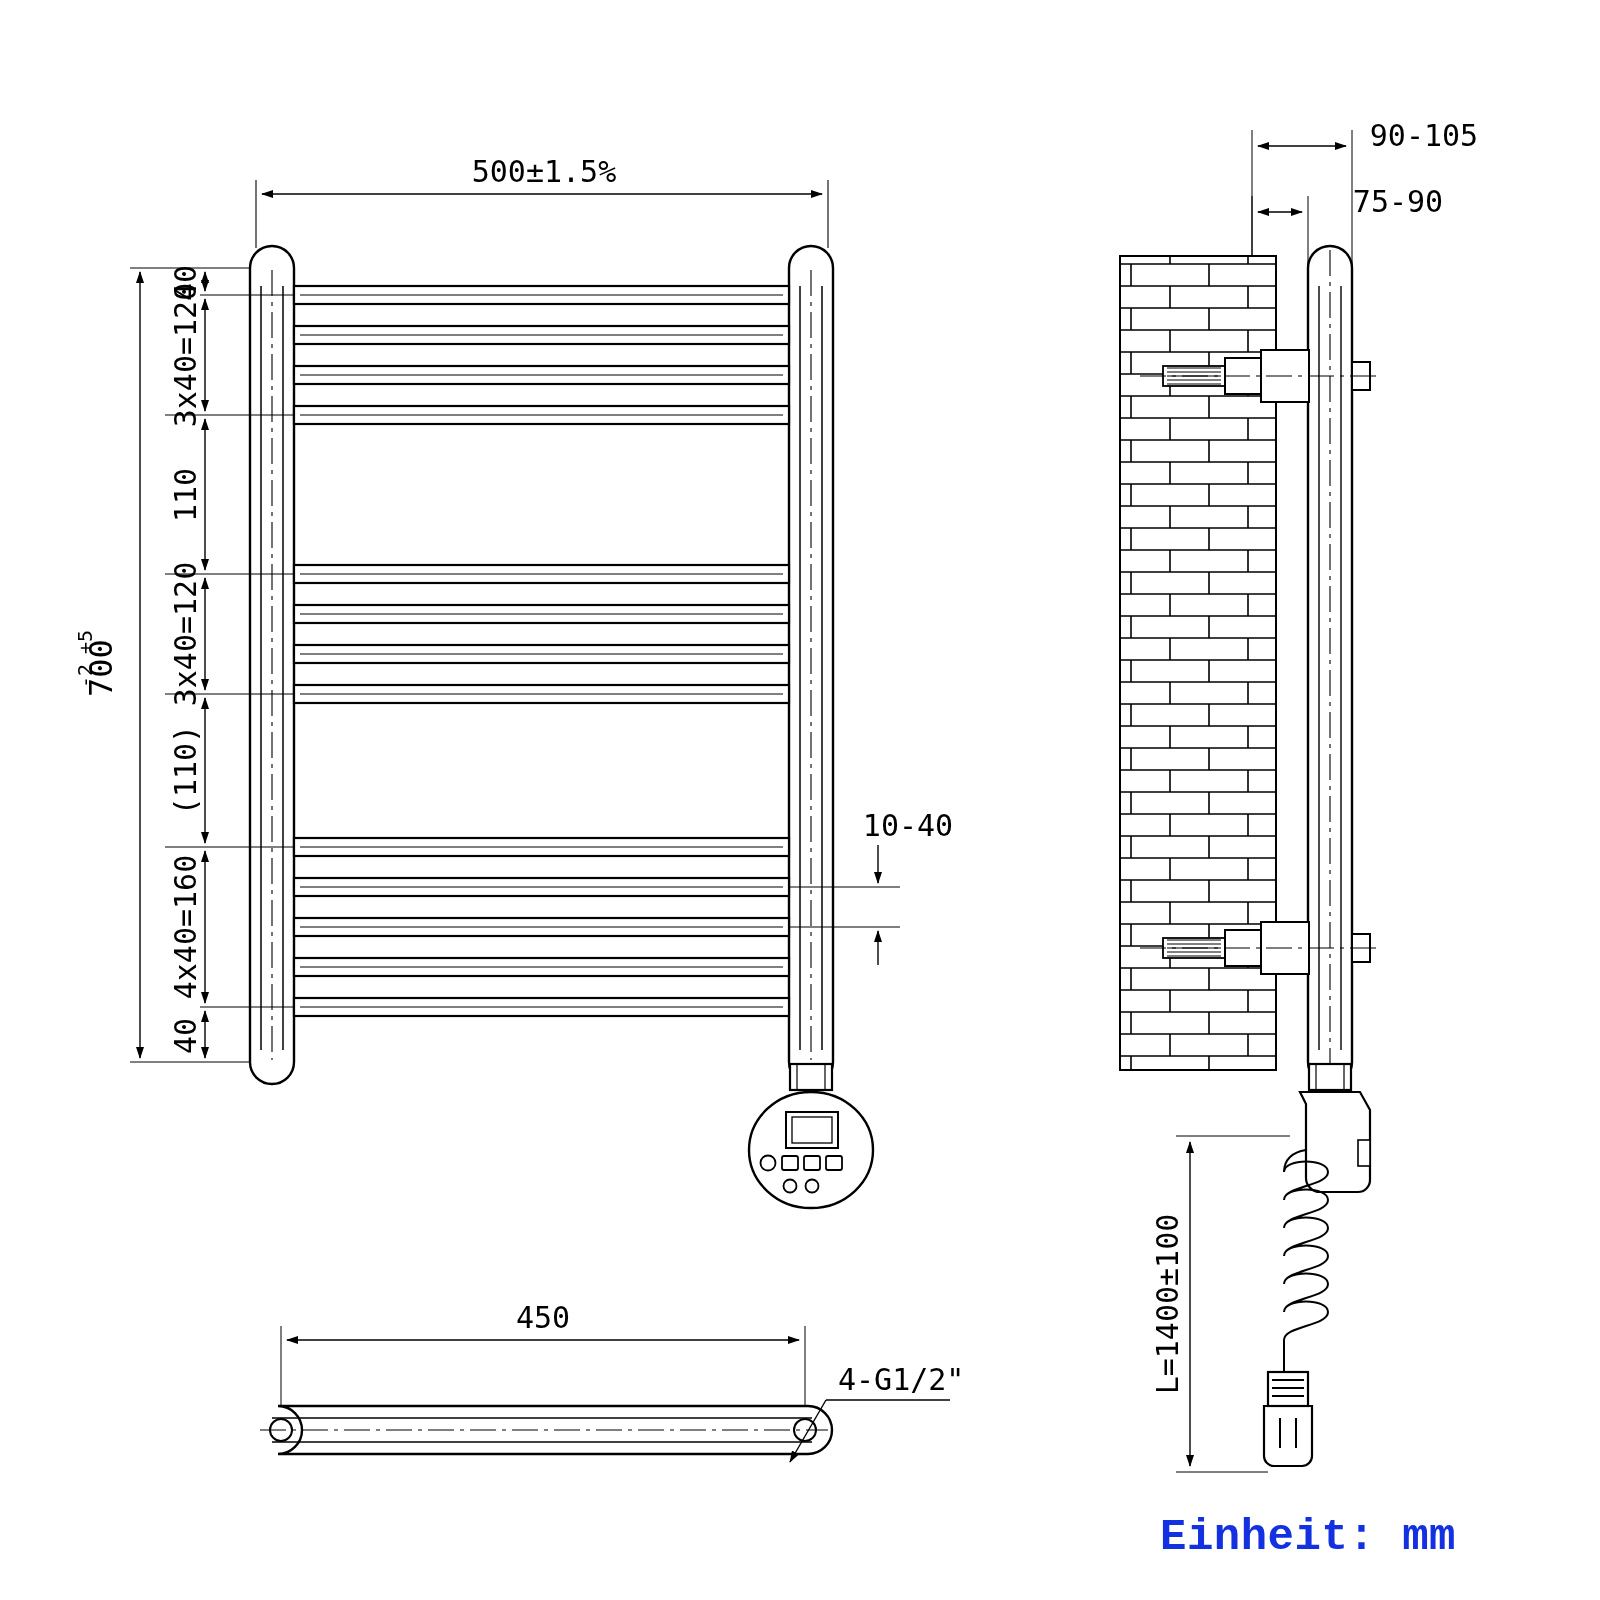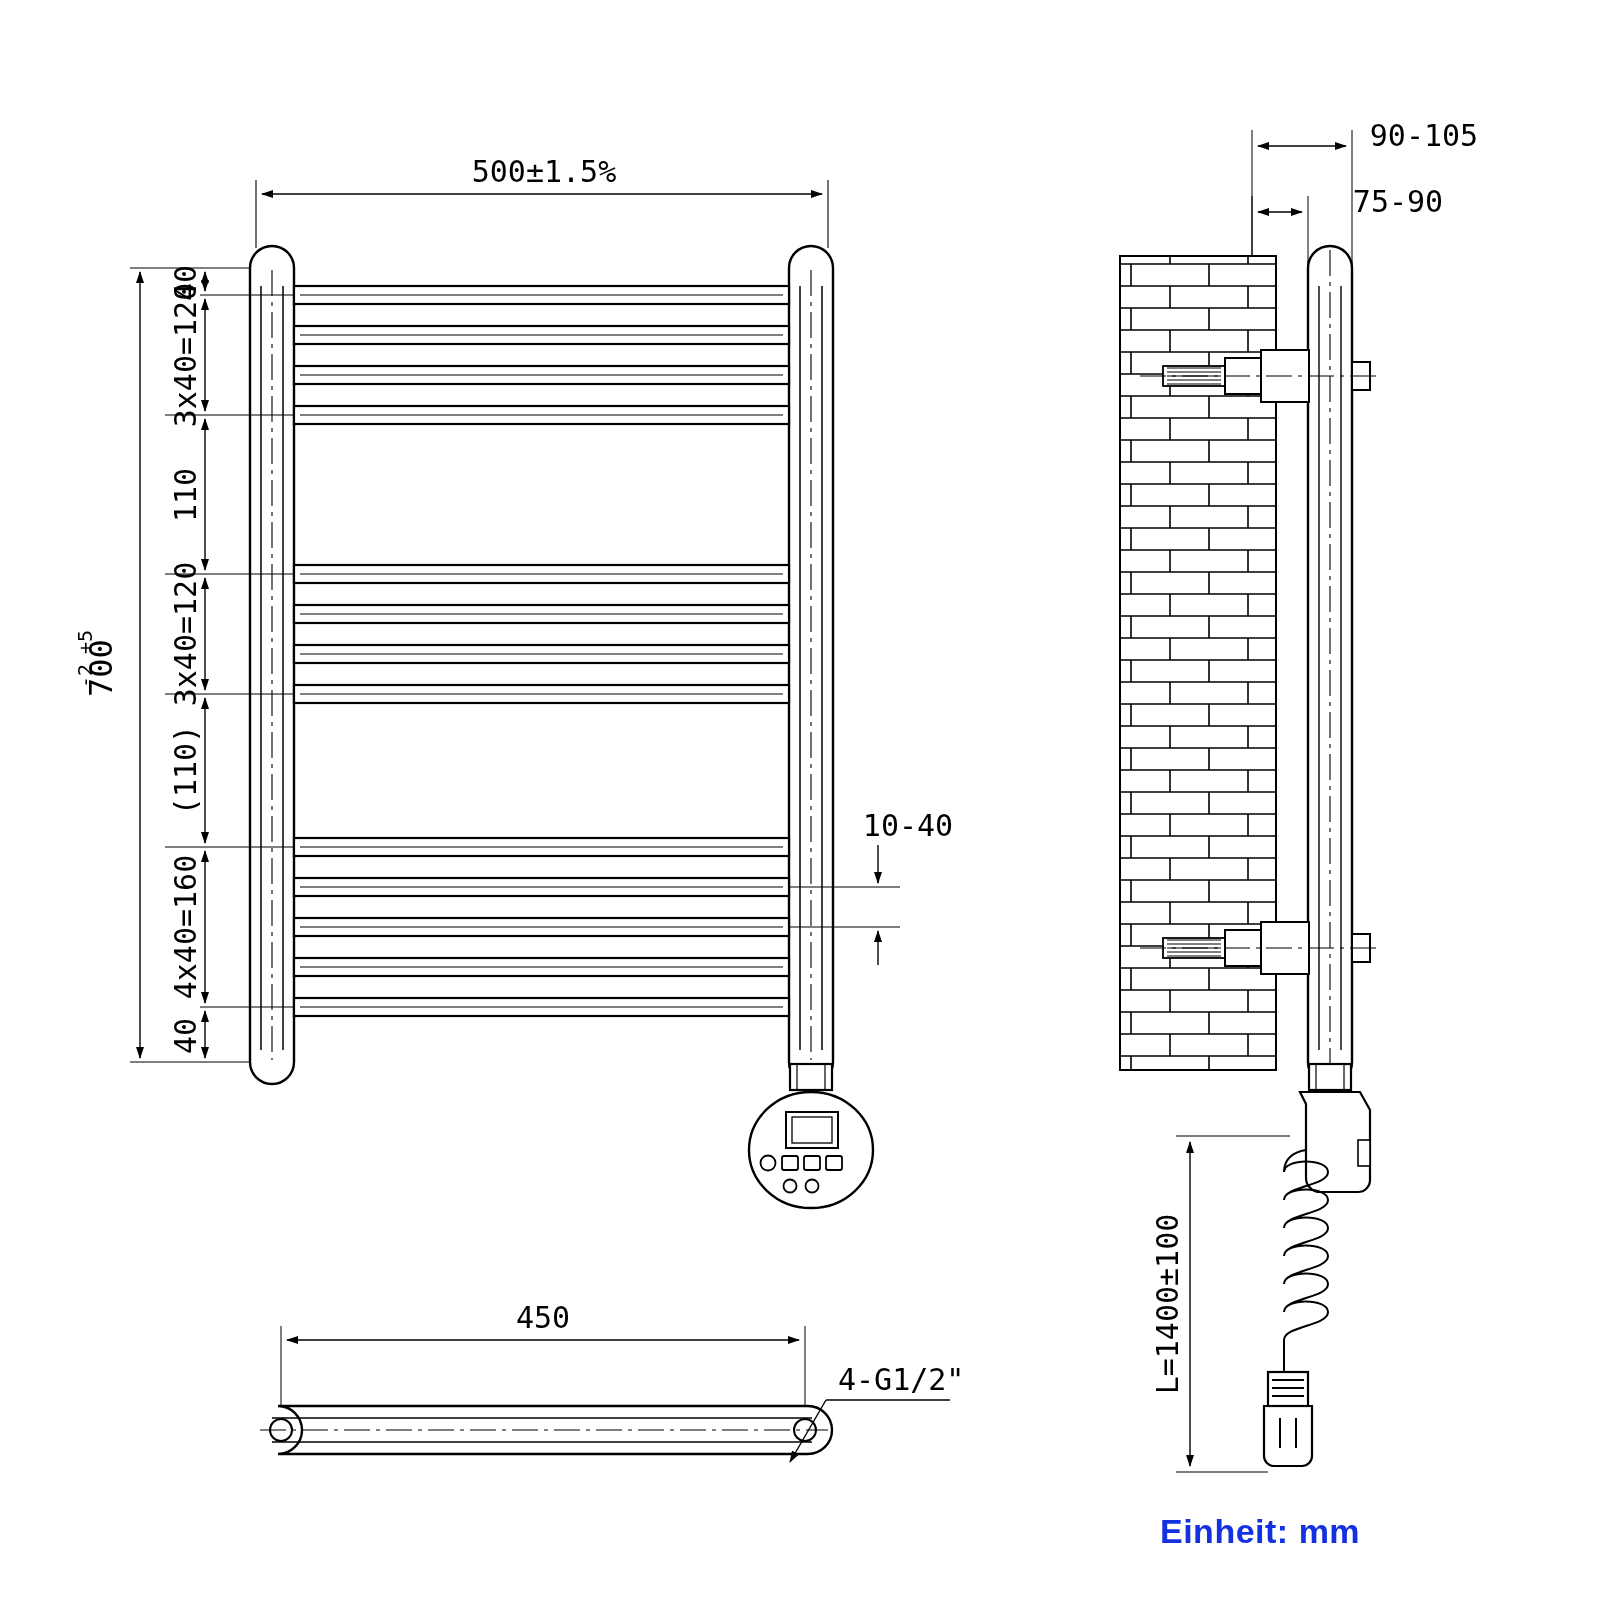--- a/index.html
+++ b/index.html
@@ -26,9 +26,9 @@
     left: 1160px;
     top: 1512px;
     color: #1331e0;
-    font-family: Liberation Sans, sans-serif;
+    font-family: Liberation Mono, monospace;
     font-weight: bold;
-    font-size: 34px;
+    font-size: 44px;
     letter-spacing: 0.5px;
     white-space: nowrap;
   }

